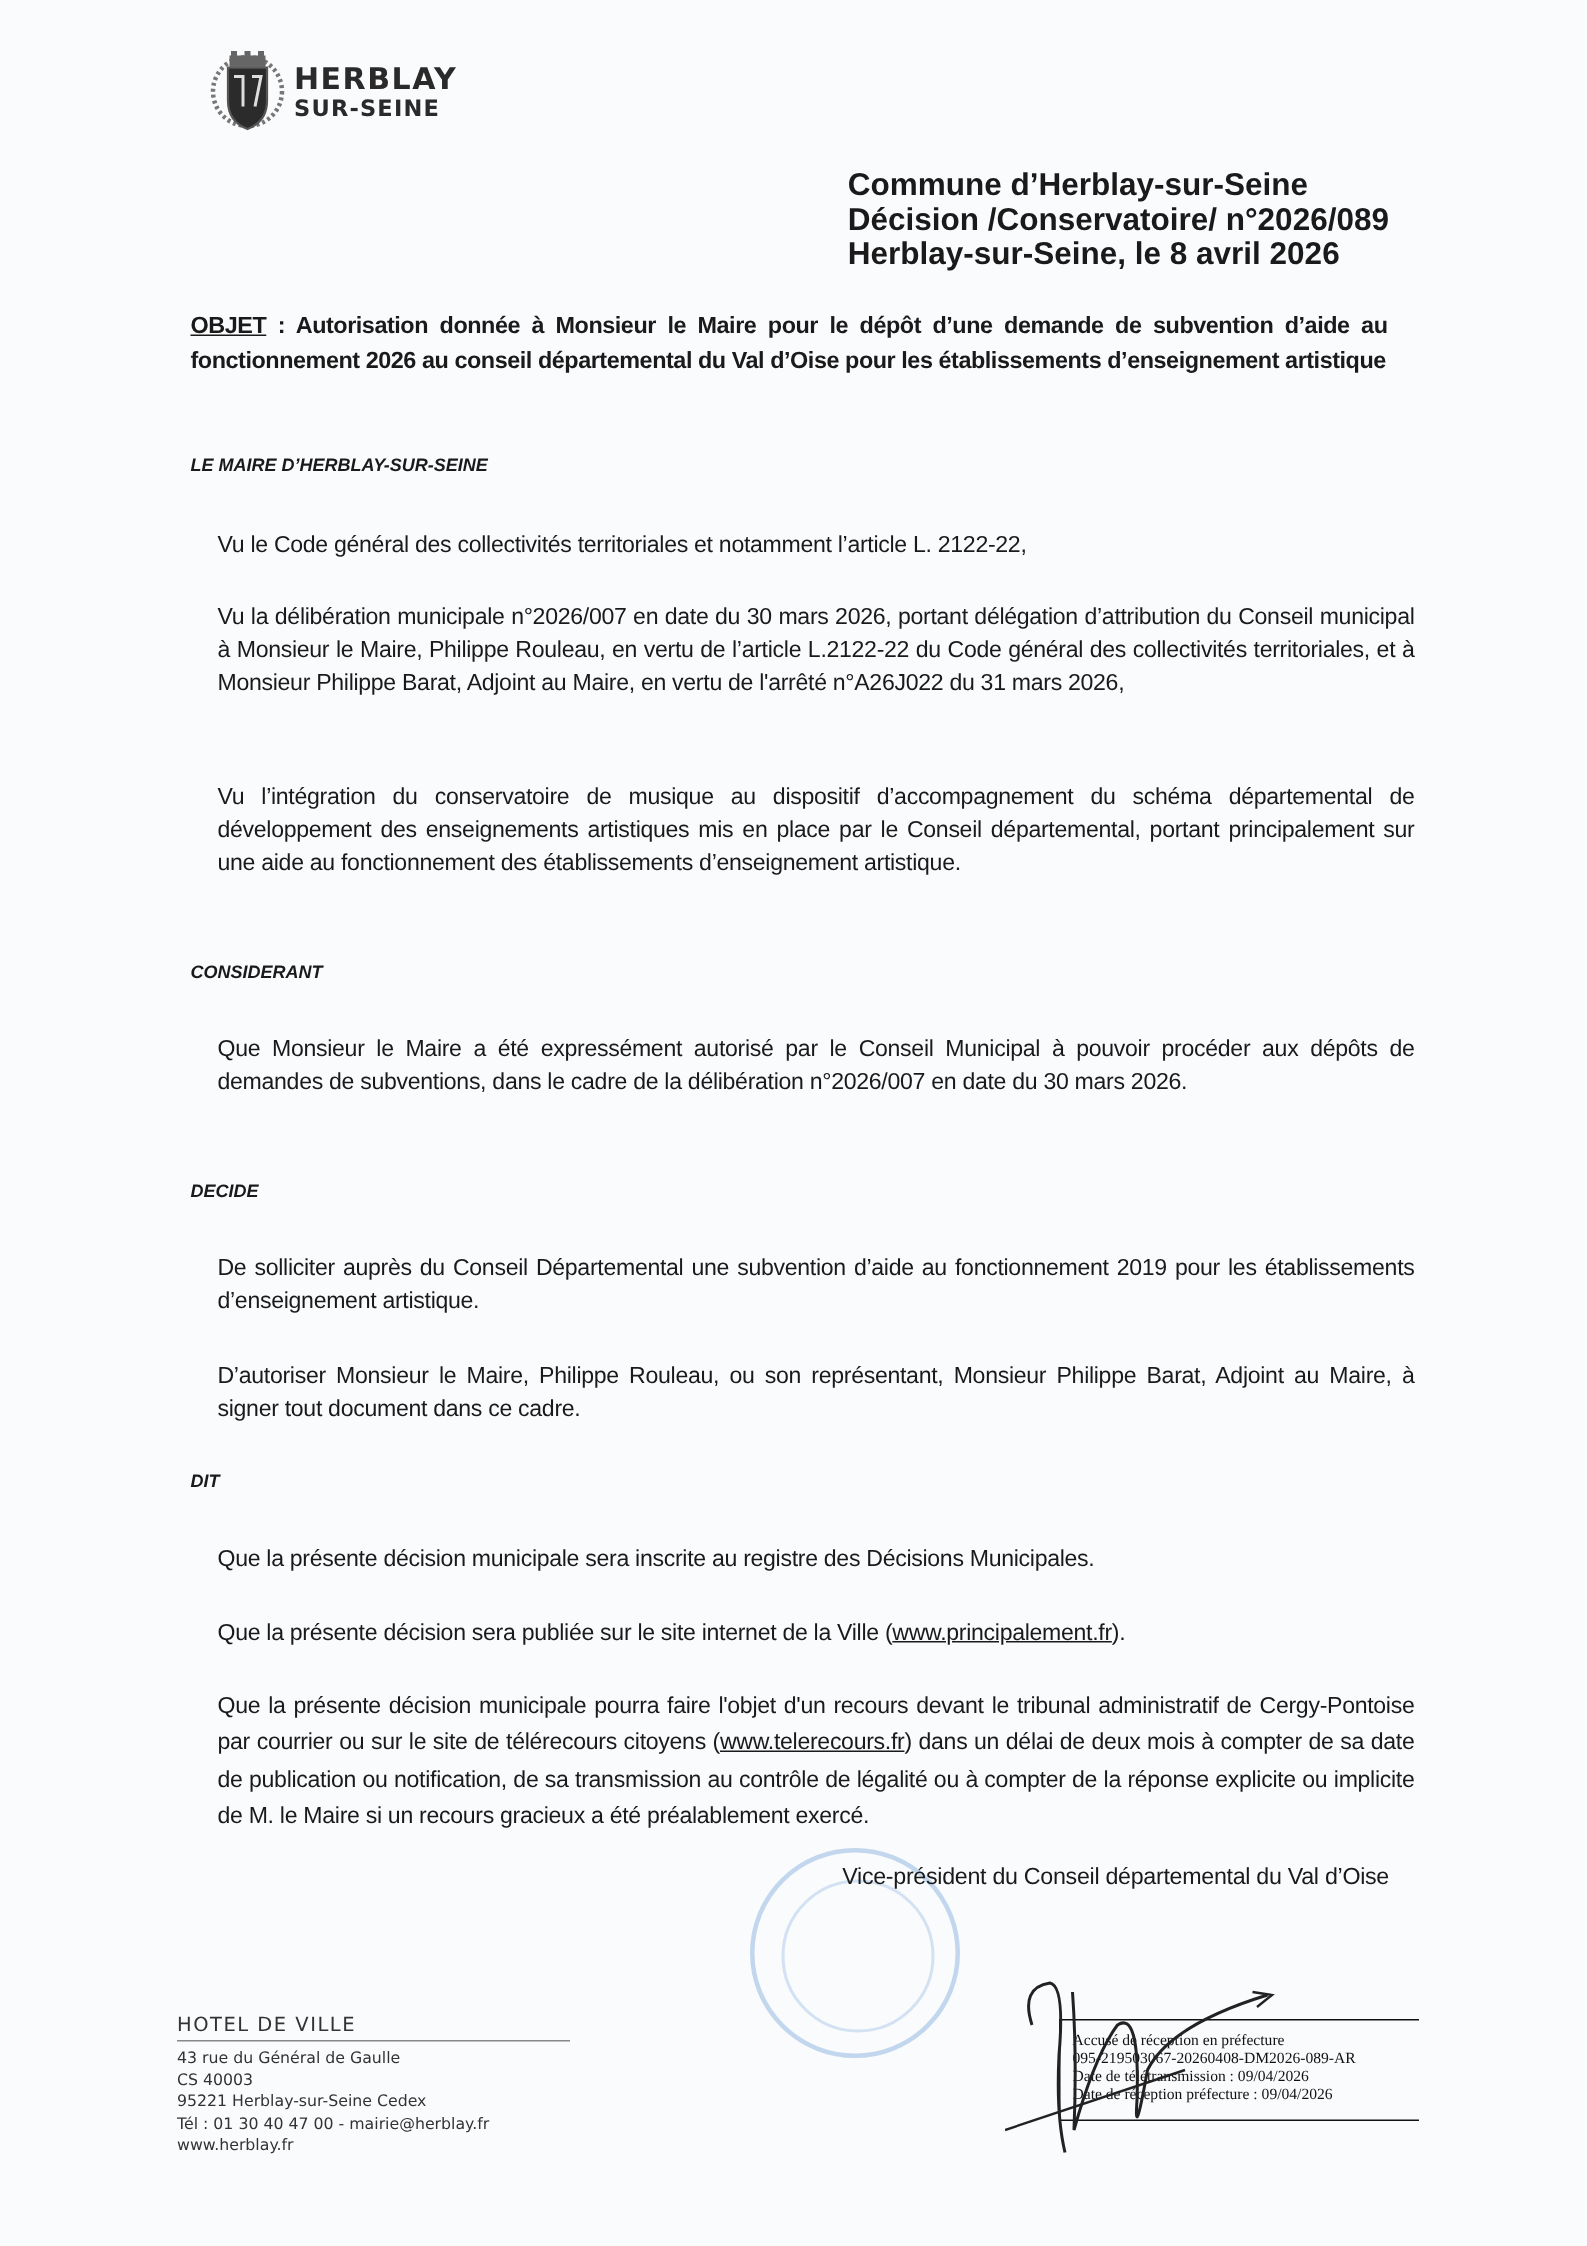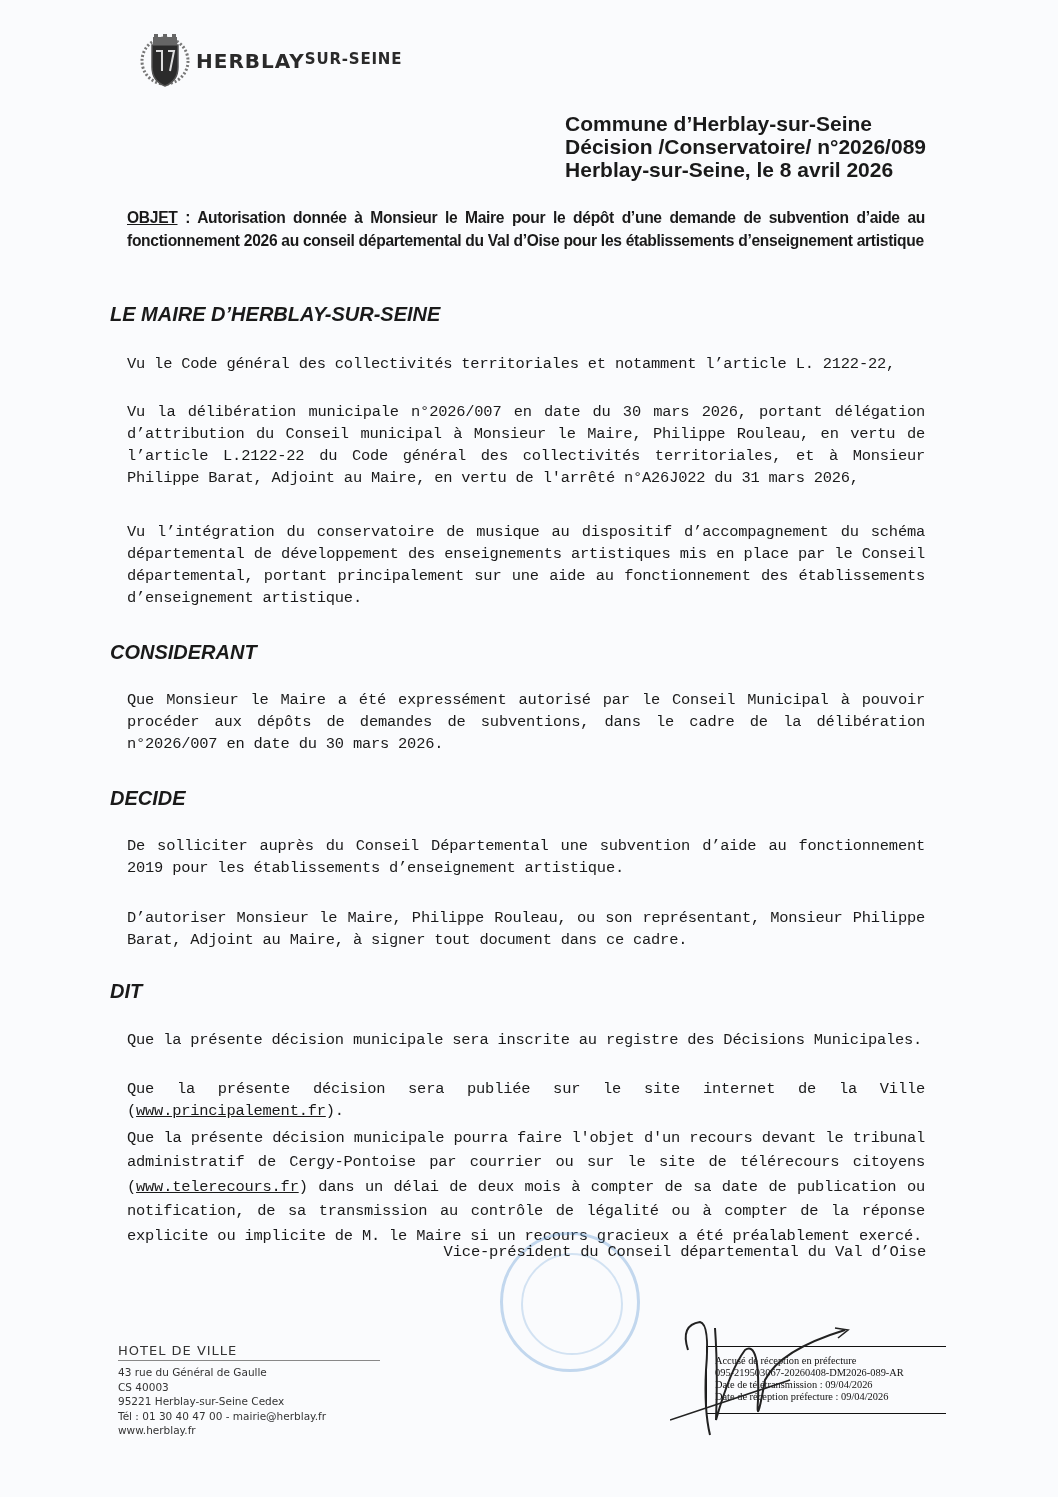--- a/index.html
+++ b/index.html
@@ -15,7 +15,7 @@
   
   .logo { left: 140px; top: 30px; height: 62px; display: flex; align-items: center; }
   .crest { width: 50px; height: 60px; position: relative; margin-right: 6px; }
-  .logo-text { display: flex; flex-direction: row; }
+  .logo-text { display: flex; flex-direction: column; }
   .logo-line1 { font-family: "DejaVu Sans", sans-serif; font-size: 20px; font-weight: bold; letter-spacing: 1px; color: #2a2a2a; line-height: 22px; }
   .logo-line2 { font-family: "DejaVu Sans", sans-serif; font-size: 15px; font-weight: bold; letter-spacing: 0.8px; color: #2a2a2a; line-height: 18px; }
 

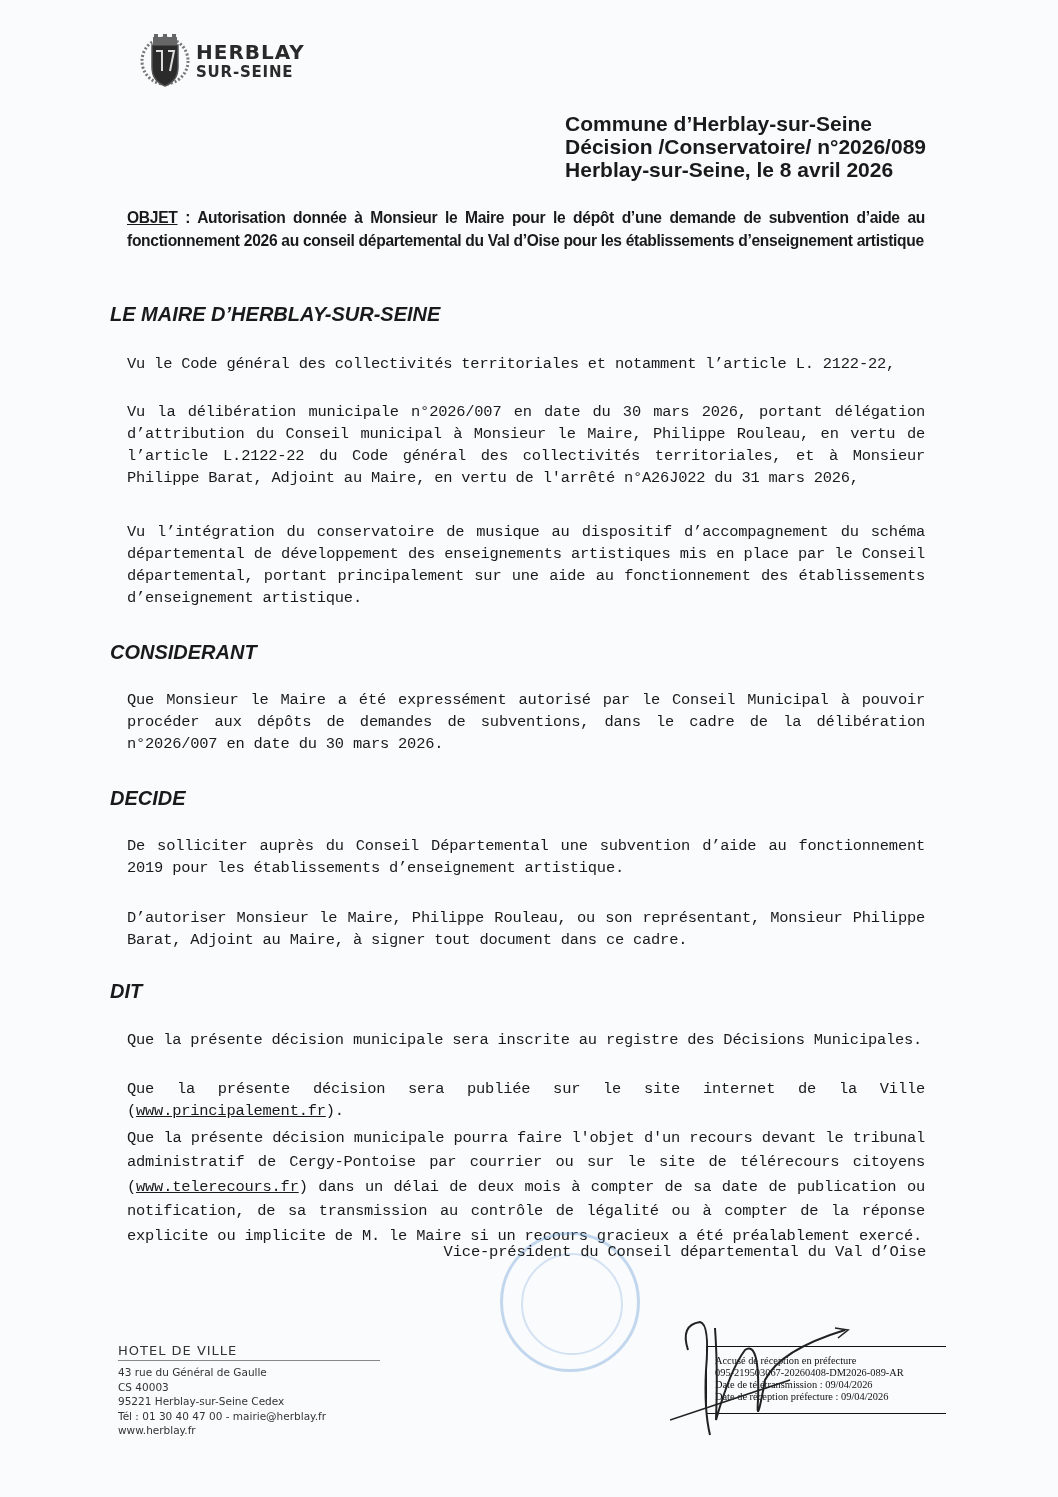--- a/index.html
+++ b/index.html
@@ -24,7 +24,7 @@
   .para { left: 127px; width: 798px; text-align: justify; text-align-last: left; }
   .objet { top: 206px; font-weight: bold; font-size: 15.6px; line-height: 23px; letter-spacing: -0.3px; }
   .objet .u { text-decoration: underline; }
-  .section-title { left: 110px; font-weight: bold; font-style: italic; font-size: 20px; }
+  .section-title { left: 127px; font-weight: bold; font-style: italic; font-size: 12px; }
   .link { text-decoration: underline; }
 
   .sign-block { right: 132px; top: 1240px; text-align: right; font-size: 15.5px; line-height: 24px; }

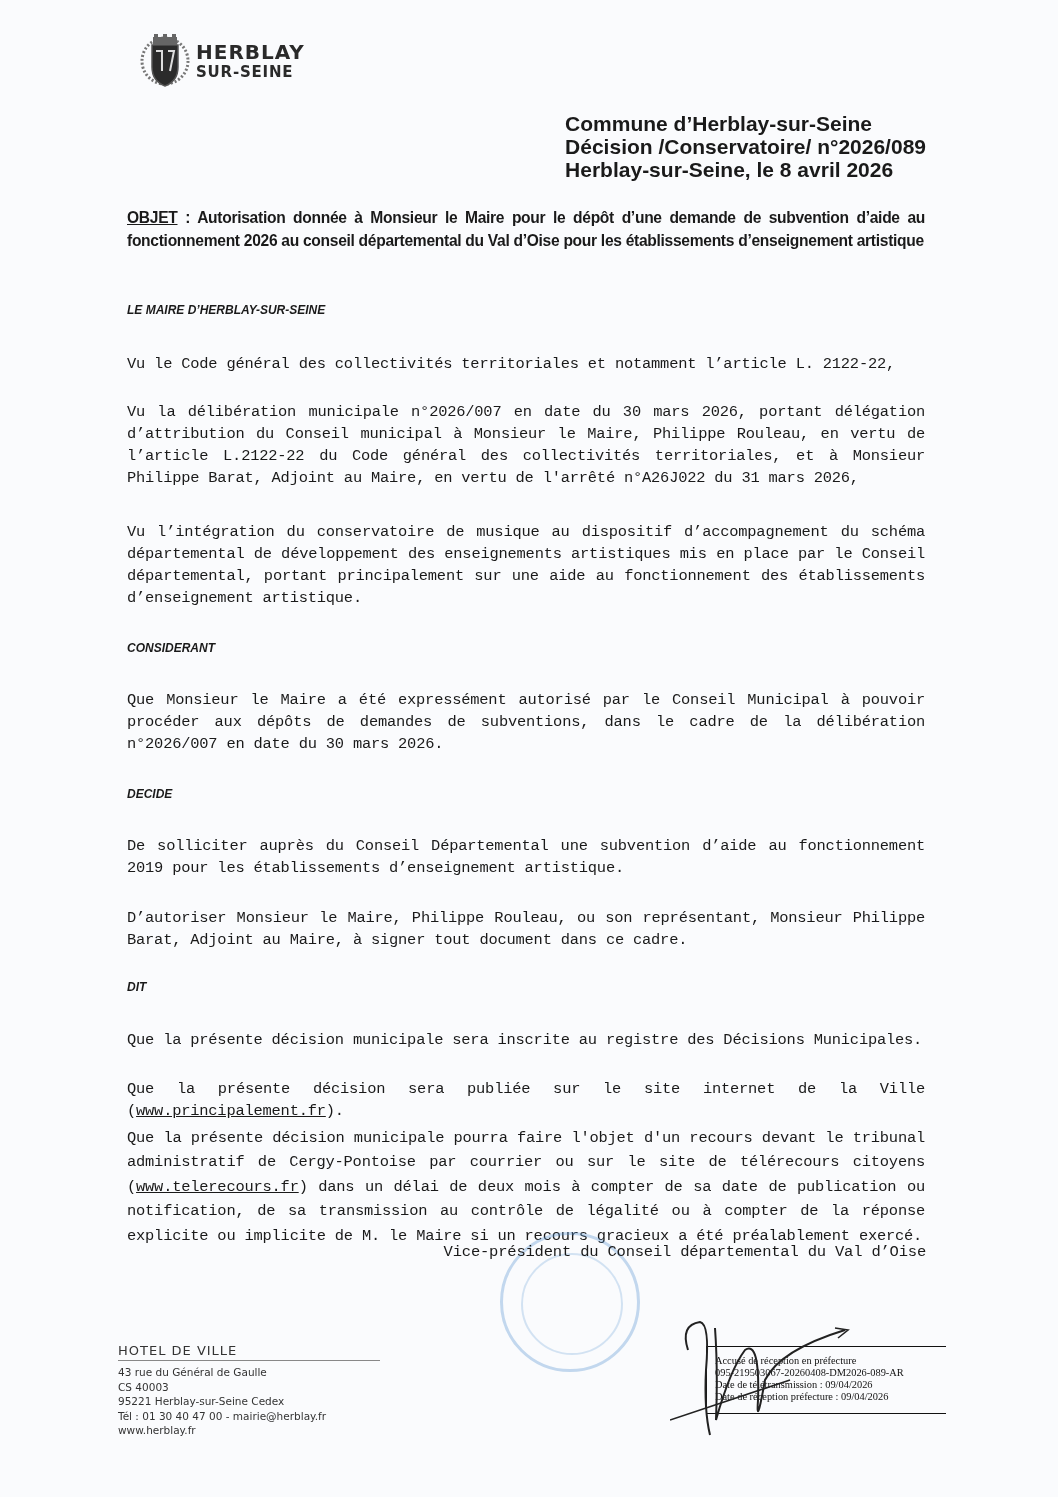--- a/index.html
+++ b/index.html
@@ -19,7 +19,7 @@
   .logo-line1 { font-family: "DejaVu Sans", sans-serif; font-size: 20px; font-weight: bold; letter-spacing: 1px; color: #2a2a2a; line-height: 22px; }
   .logo-line2 { font-family: "DejaVu Sans", sans-serif; font-size: 15px; font-weight: bold; letter-spacing: 0.8px; color: #2a2a2a; line-height: 18px; }
 
-  .body-text { font-family: Liberation Mono, monospace; font-size: 15.4px; line-height: 22px; letter-spacing: -0.2px; }
+  .body-text { font-family: Liberation Sans, sans-serif; font-size: 15.4px; line-height: 22px; letter-spacing: -0.2px; margin-left: 18px; }
   .header-block { right: 132px; top: 112px; text-align: left; font-weight: bold; font-size: 21px; line-height: 23px; }
   .para { left: 127px; width: 798px; text-align: justify; text-align-last: left; }
   .objet { top: 206px; font-weight: bold; font-size: 15.6px; line-height: 23px; letter-spacing: -0.3px; }

